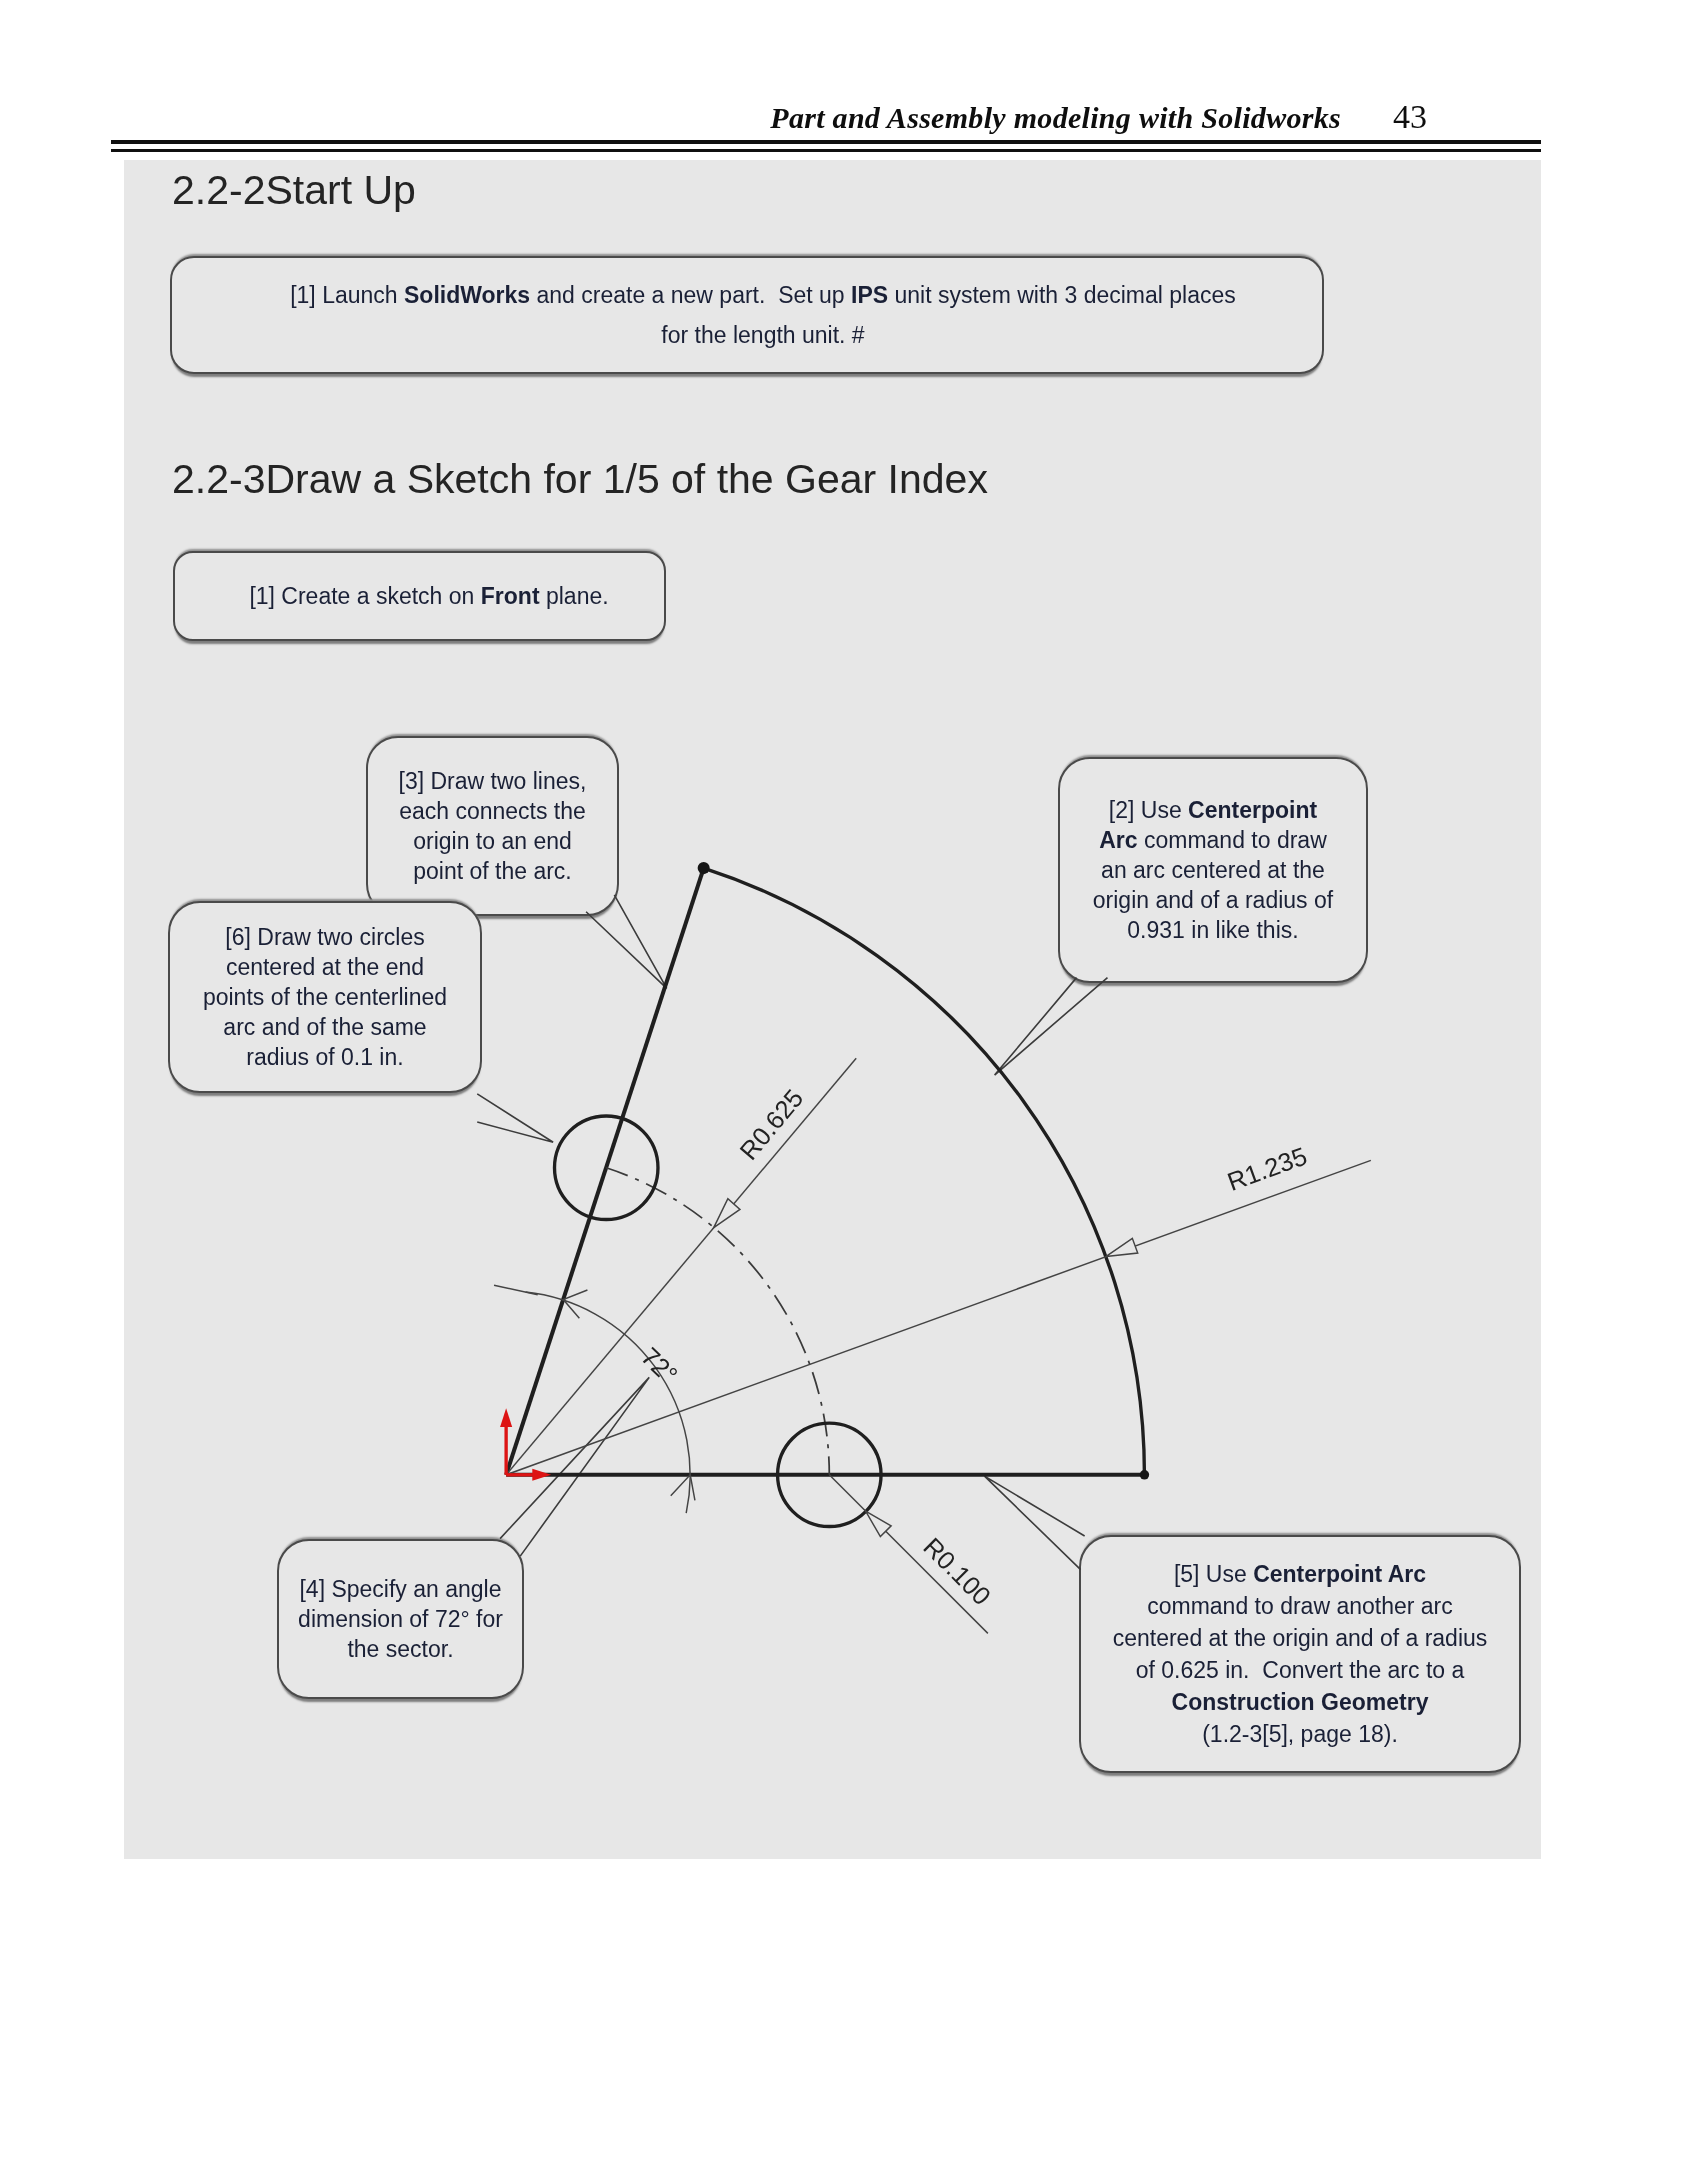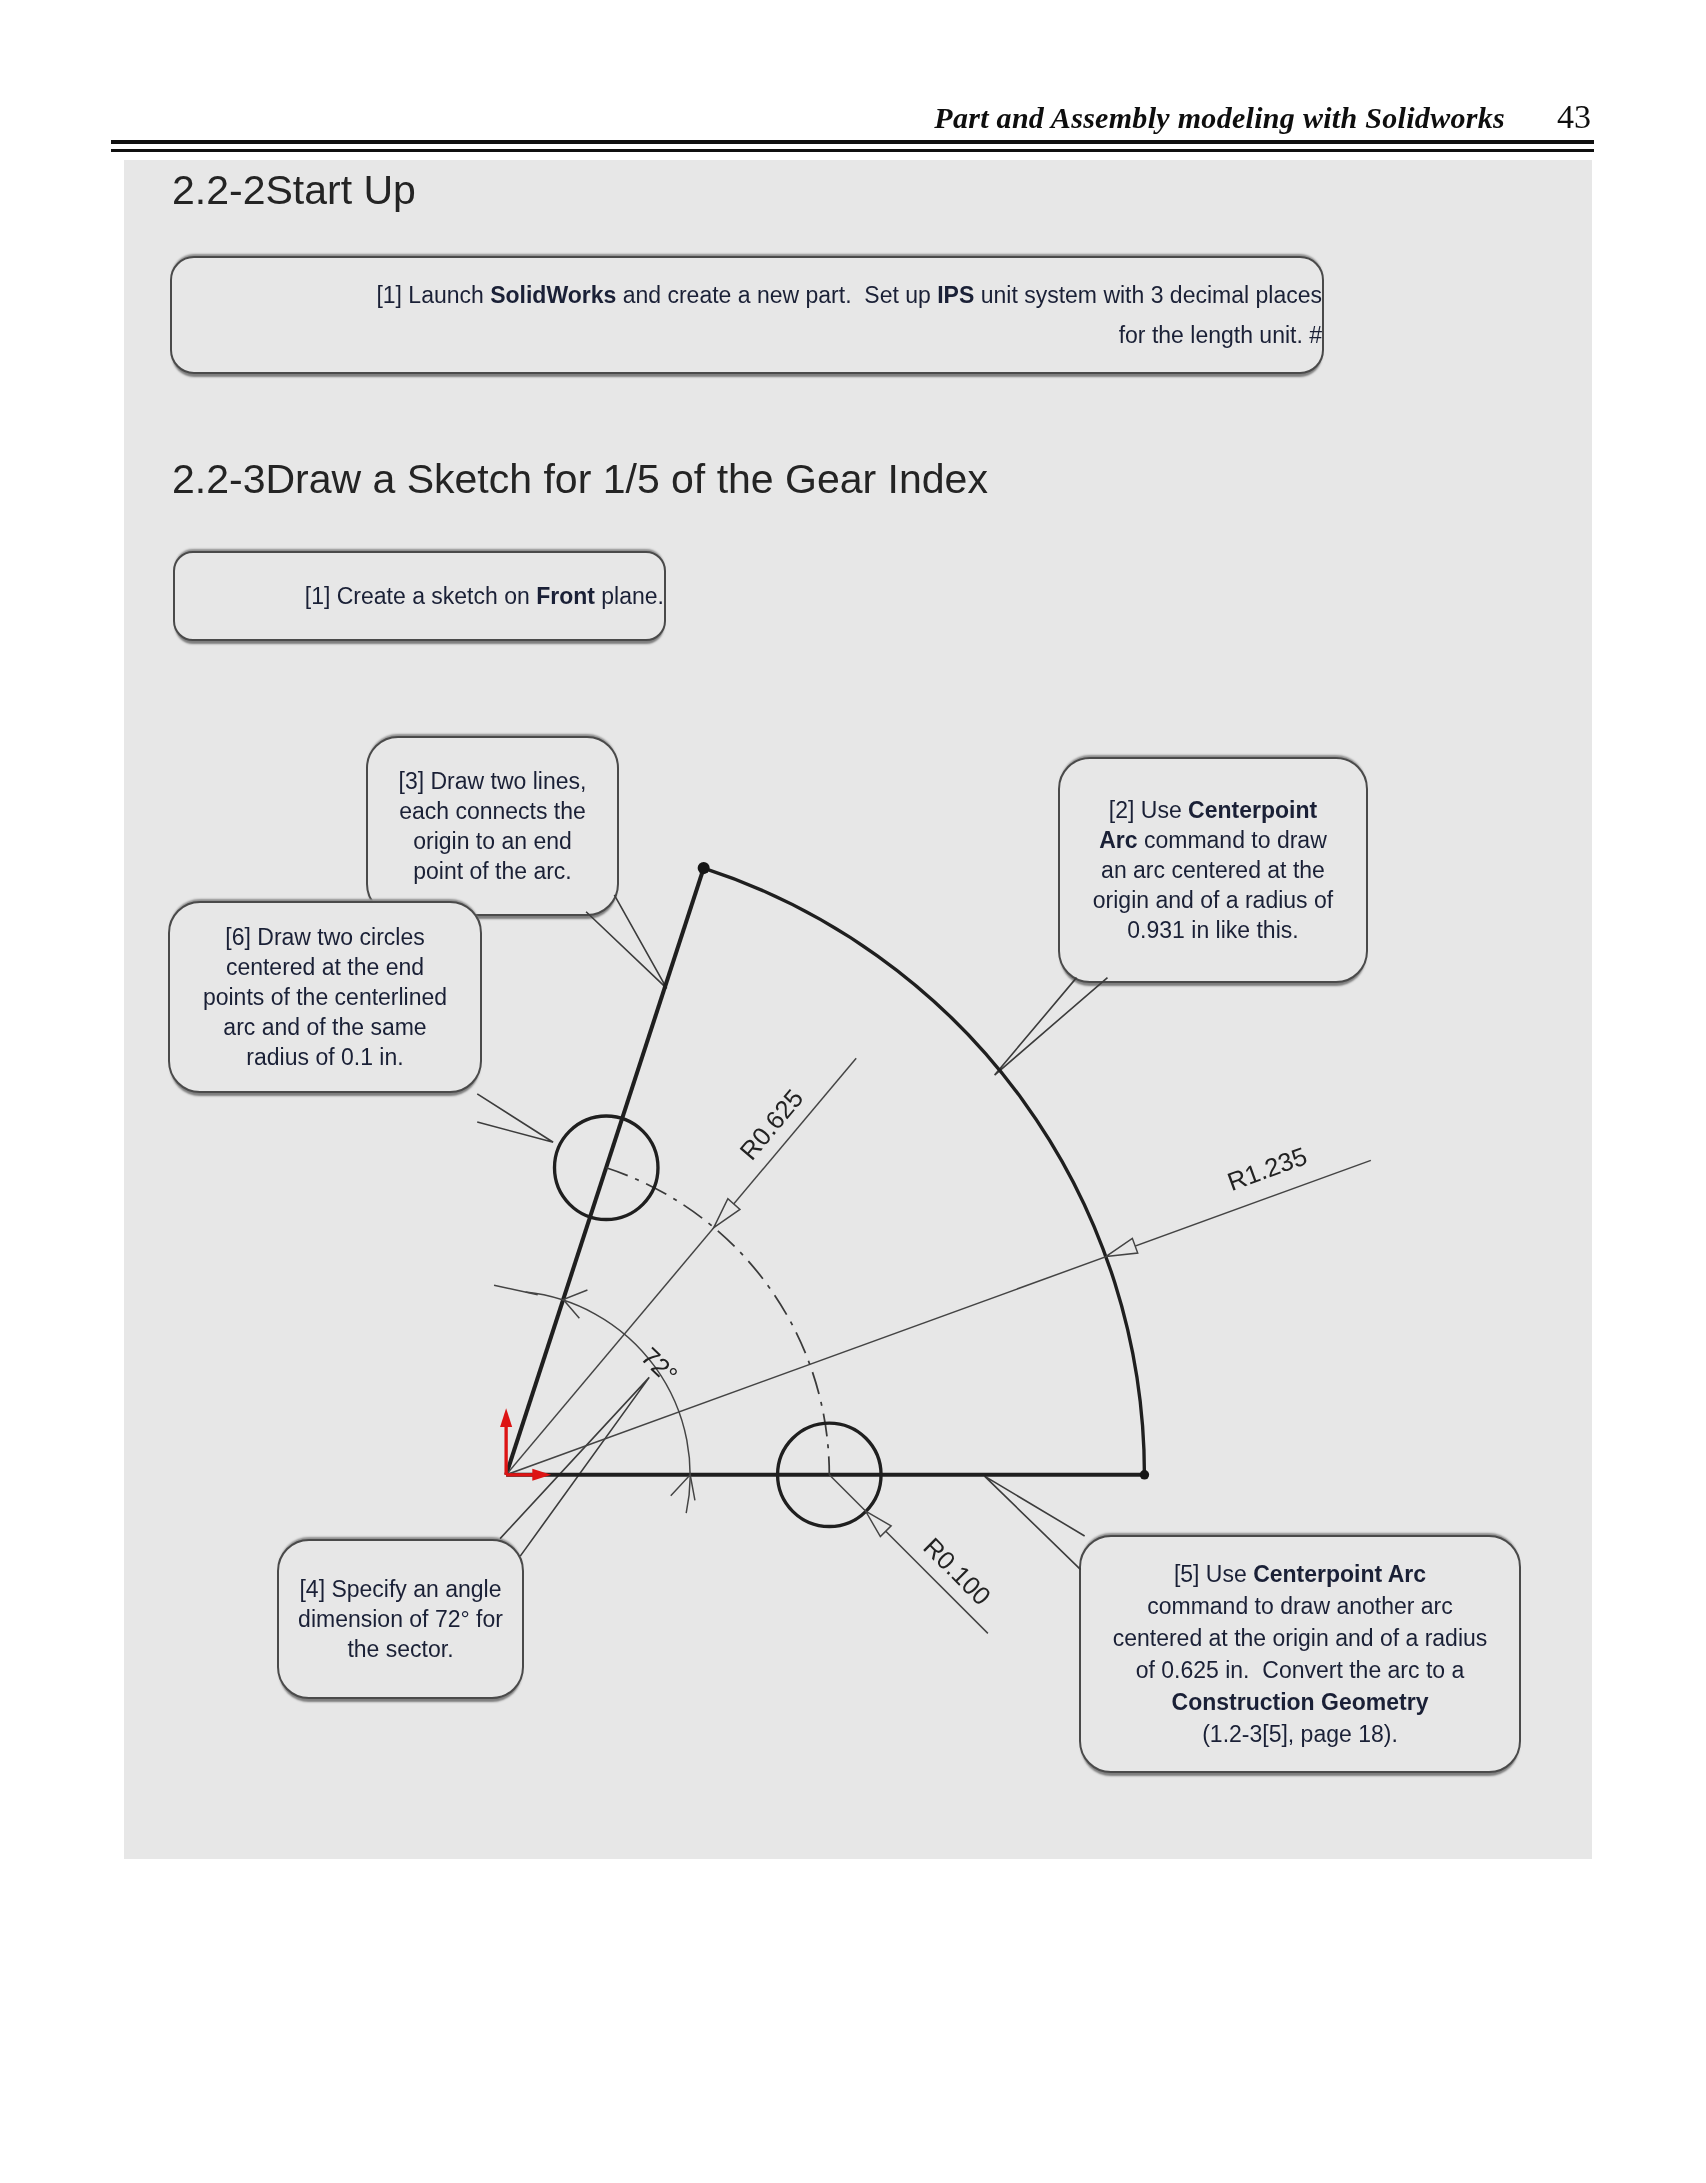--- a/index.html
+++ b/index.html
@@ -3,7 +3,7 @@
 <meta charset="utf-8">
 <style>
   html,body{margin:0;padding:0;background:#ffffff;}
-  .page{position:relative;width:1705px;height:2183px;background:#ffffff;overflow:hidden;
+  .page{position:relative;width:1541px;height:2183px;background:#ffffff;overflow:hidden;
         font-family:"Liberation Sans",sans-serif;}
   
   .hdr{position:absolute;top:98px;right:114px;display:flex;align-items:baseline;

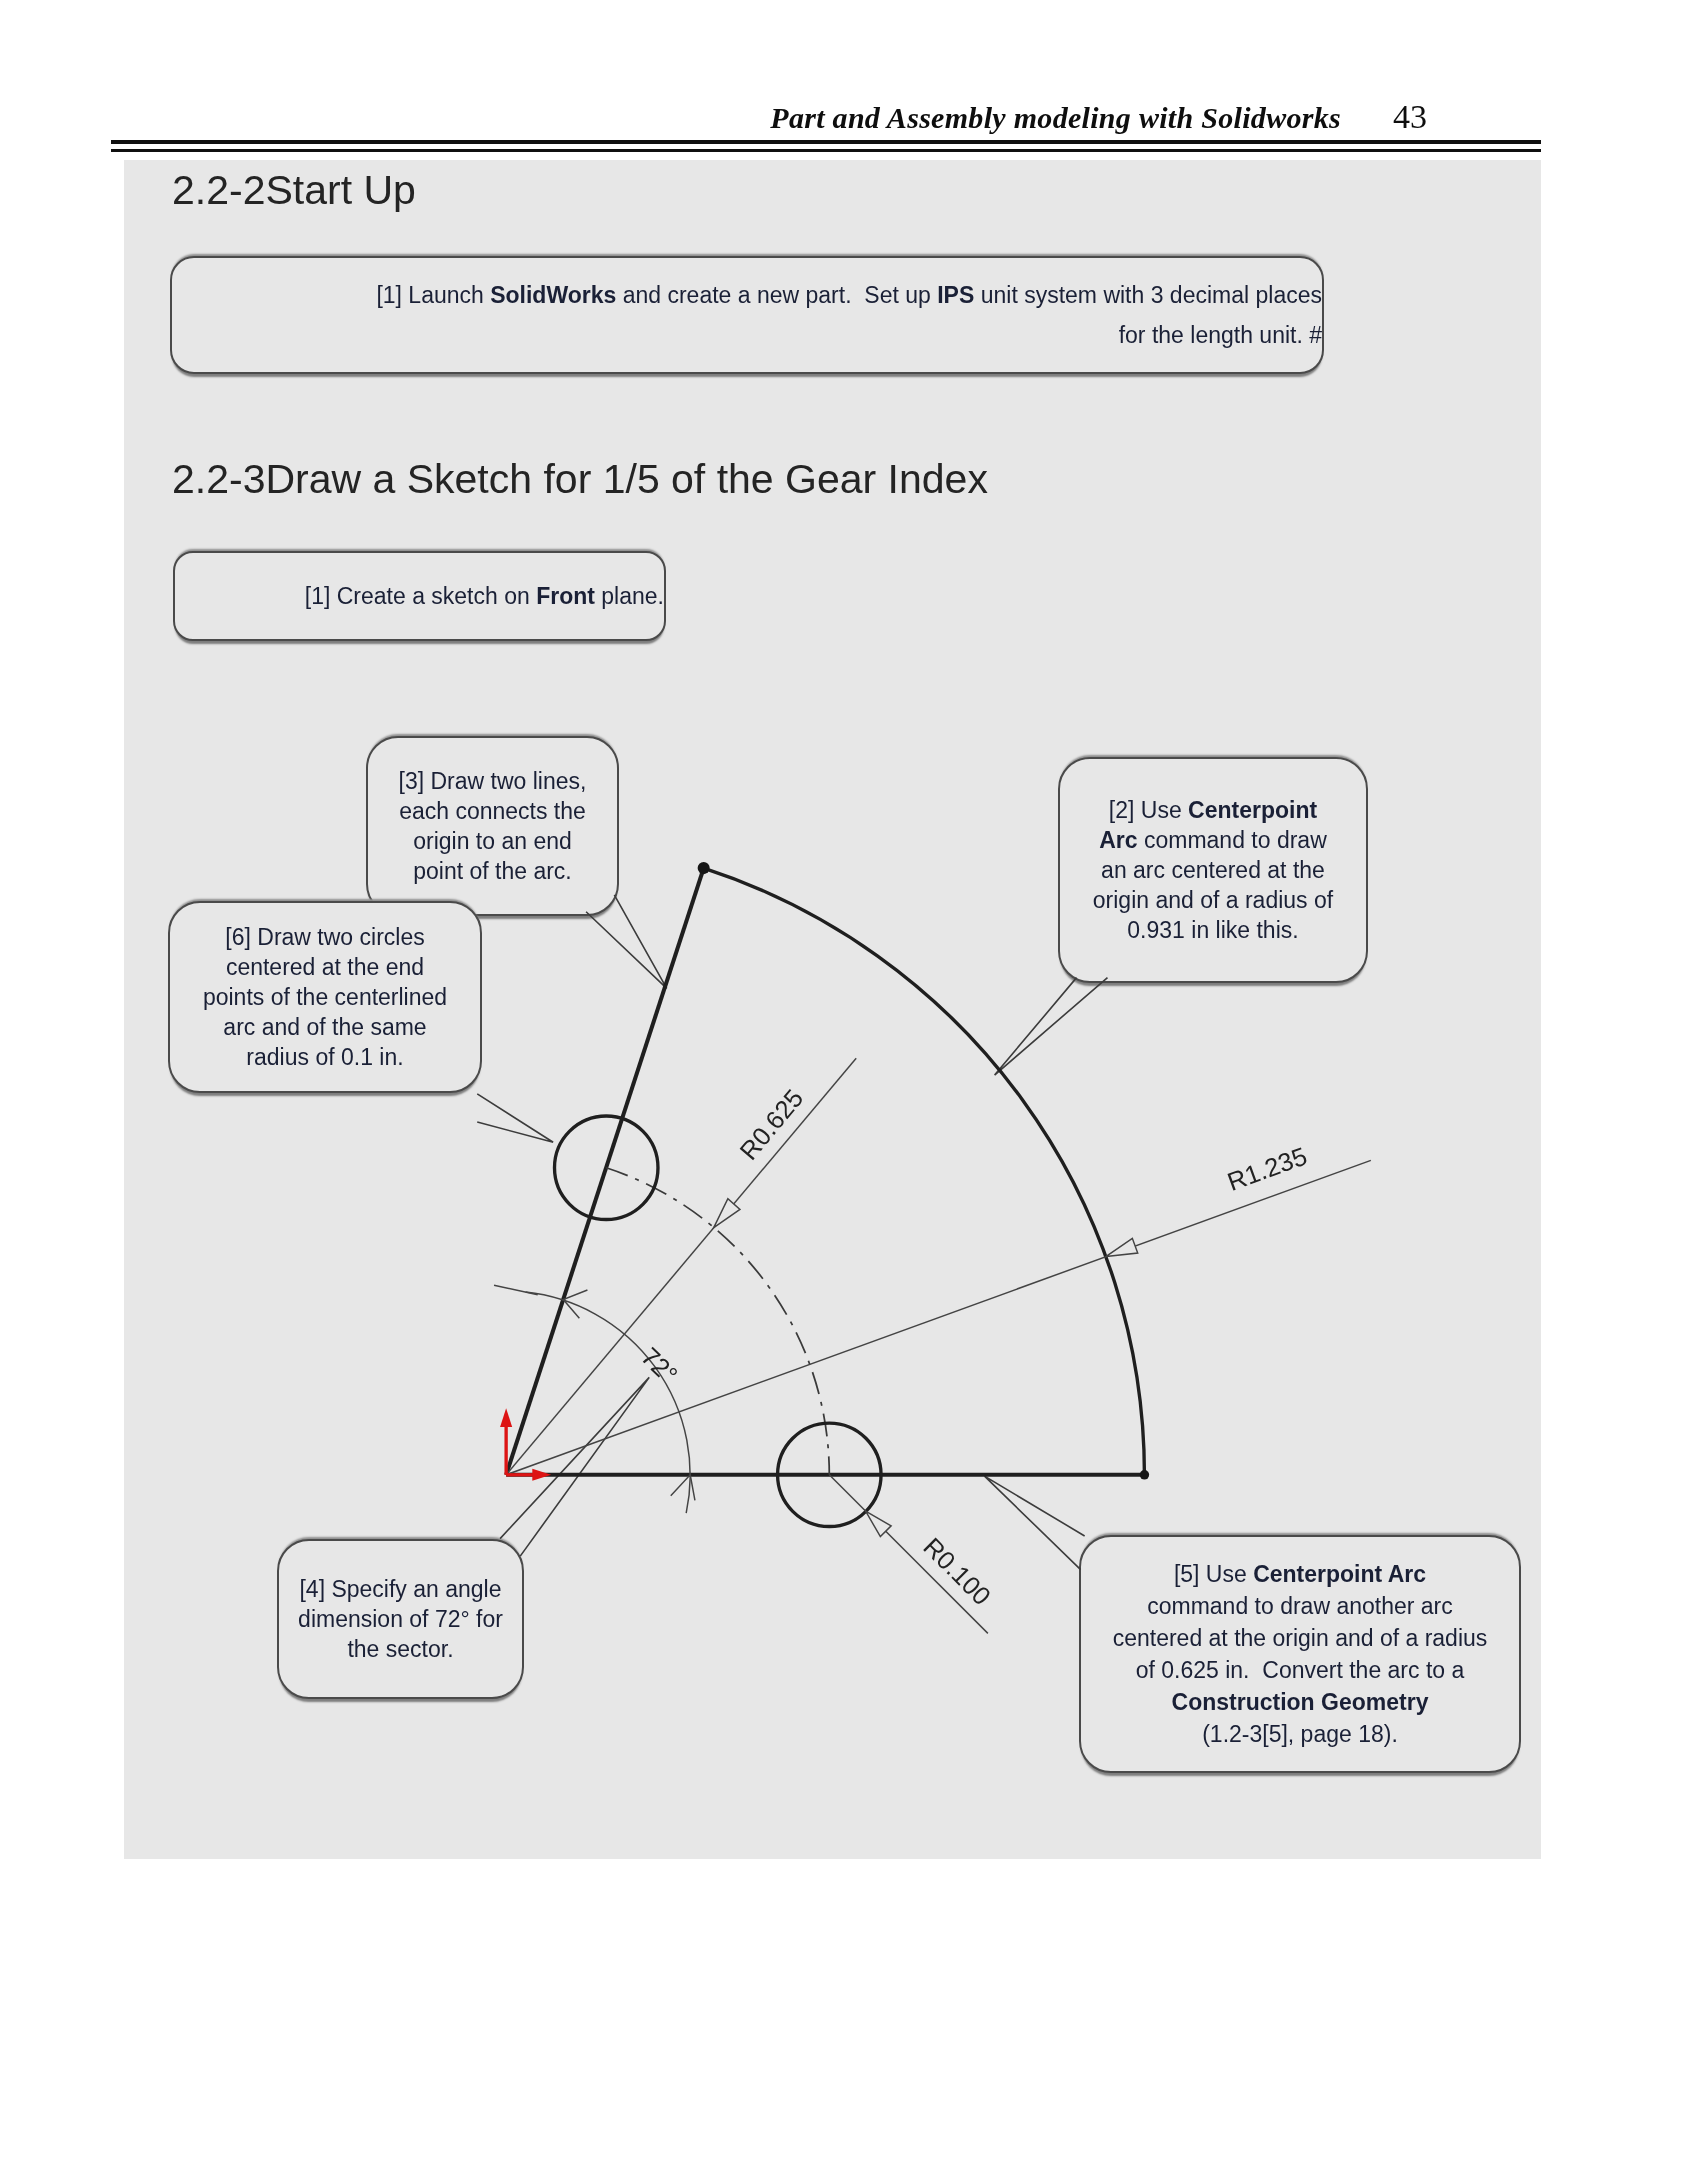--- a/index.html
+++ b/index.html
@@ -25,7 +25,7 @@
        box-shadow:0 -4px 2px -2px #8f8f8f,0 4.7px 2px -2px #7d7d7d;}
   .box .ln{white-space:pre;}
   .box .b{font-weight:700;}
-  .step{border-radius:24px;text-align:right;line-height:40px;}
+  .step{border-radius:24px;text-align:center;line-height:40px;}
   .step-launch{left:170px;top:256px;width:1118px;height:114px;padding-left:32px;}
   .step-front{left:173px;top:551px;width:470px;height:86px;padding-left:19px;border-radius:20px;}
   .callout{border-radius:32px;text-align:center;line-height:30px;}

